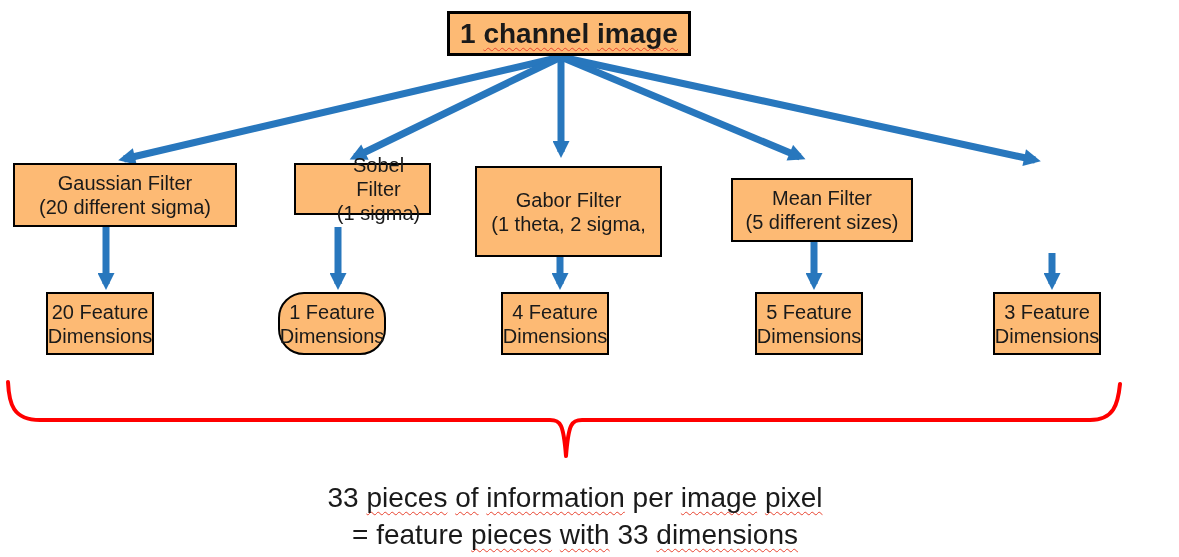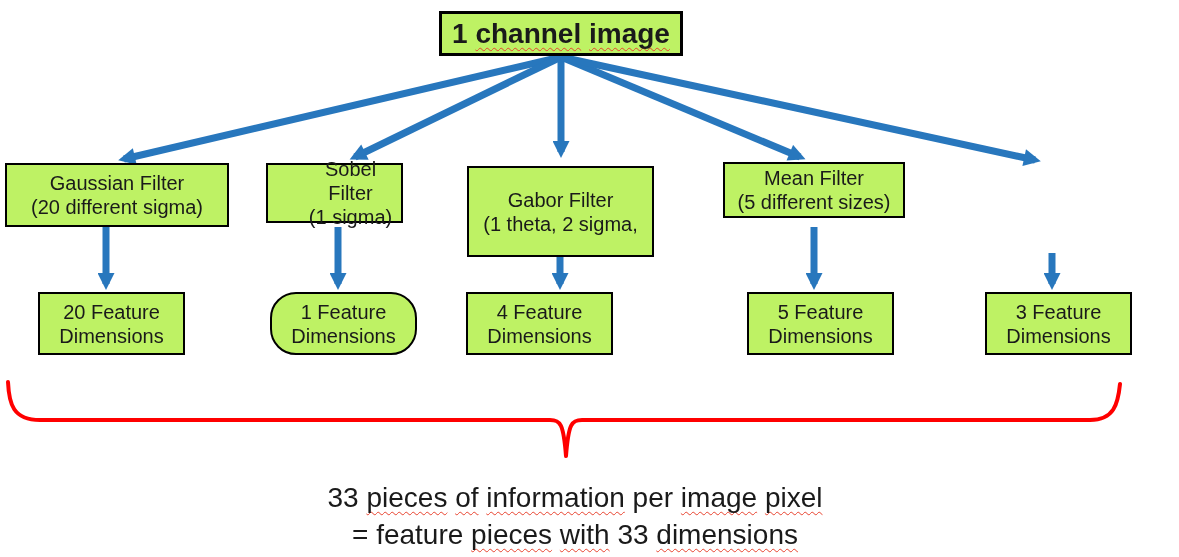--- a/index.html
+++ b/index.html
@@ -36,7 +36,7 @@
   .box{
     position:absolute;
     box-sizing:border-box;
-    background:#bef264;
+    background:#fdba74;
     border:2.5px solid var(--border);
     display:flex;
     flex-direction:column;
@@ -44,6 +44,7 @@
     justify-content:center;
     text-align:center;
     line-height:1.2;
+    margin-left:8px;
   }
   .root-box{
     left:439px;top:11px;width:244px;height:45px;

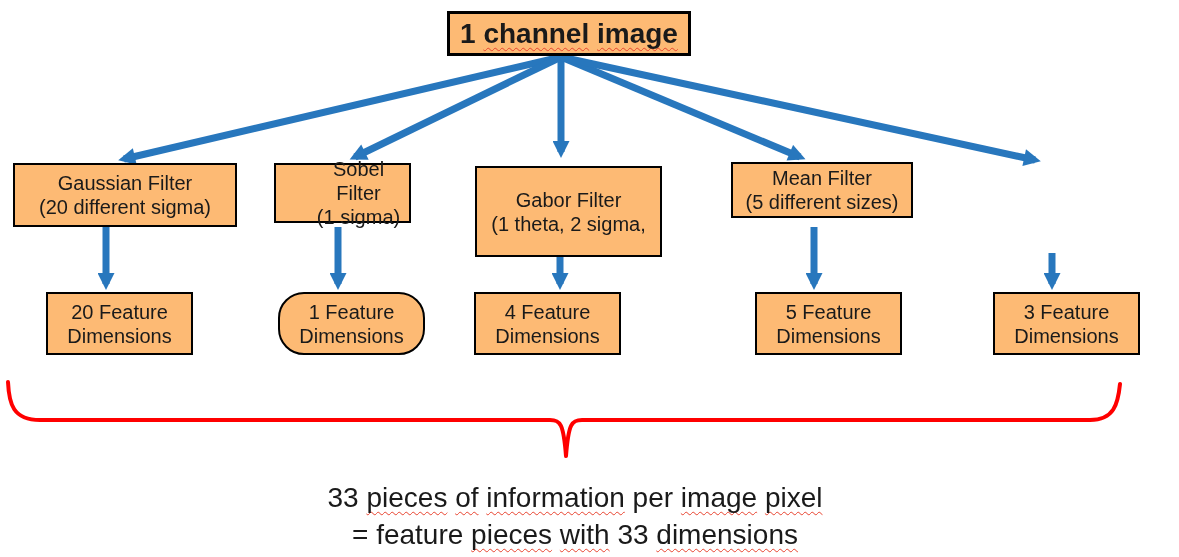--- a/index.html
+++ b/index.html
@@ -53,7 +53,7 @@
   }
   .filter-box{font-size:20px;}
   .gaussian{left:5px;top:163px;width:224px;height:64px;}
-  .sobel{left:266px;top:163px;width:137px;height:60px;padding-left:32px;}
+  .sobel{left:286px;top:163px;width:137px;height:52px;padding-left:32px;}
   .gabor{left:467px;top:166px;width:187px;height:91px;}
   .mean{left:723px;top:162px;width:182px;height:56px;}
   .hessian{left:929px;top:163px;width:246px;height:90px;}

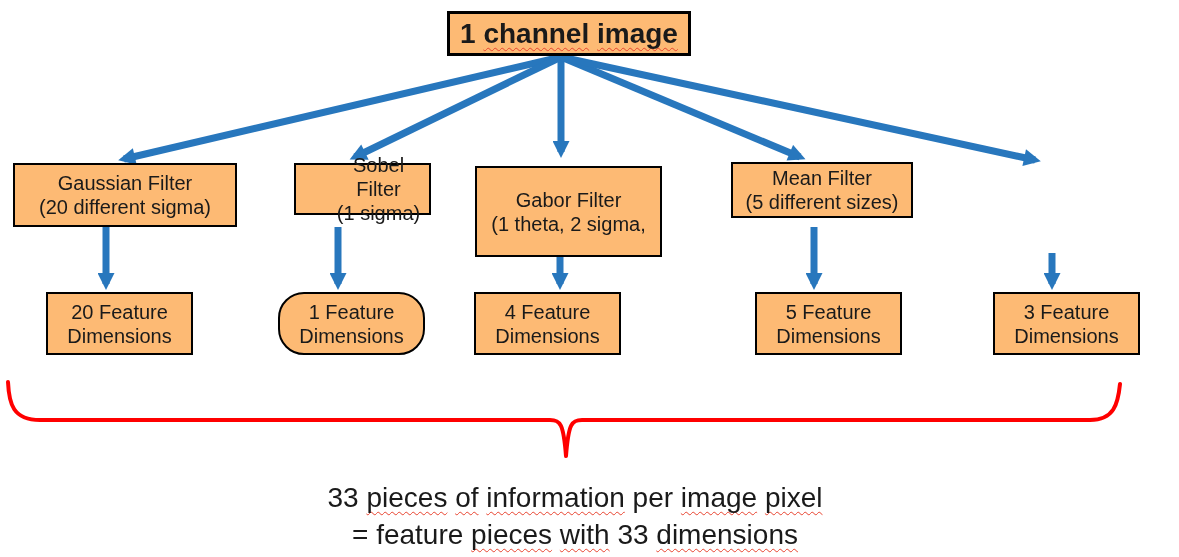--- a/index.html
+++ b/index.html
@@ -55,7 +55,7 @@
   .gaussian{left:5px;top:163px;width:224px;height:64px;}
   .sobel{left:286px;top:163px;width:137px;height:52px;padding-left:32px;}
   .gabor{left:467px;top:166px;width:187px;height:91px;}
-  .mean{left:723px;top:162px;width:182px;height:56px;}
+  .mean{left:723px;top:178px;width:182px;height:64px;}
   .hessian{left:929px;top:163px;width:246px;height:90px;}
   .feat-box{top:292px;width:147px;height:63px;font-size:20px;}
   .f1{left:38px;}

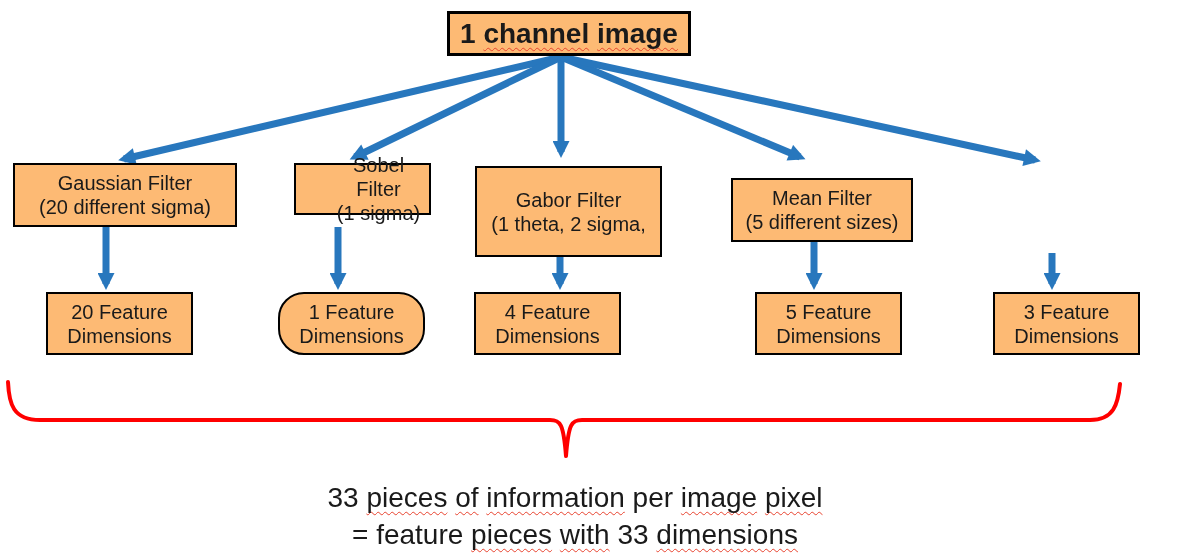--- a/index.html
+++ b/index.html
@@ -57,7 +57,7 @@
   .gabor{left:467px;top:166px;width:187px;height:91px;}
   .mean{left:723px;top:178px;width:182px;height:64px;}
   .hessian{left:929px;top:163px;width:246px;height:90px;}
-  .feat-box{top:292px;width:147px;height:63px;font-size:20px;}
+  .feat-box{top:292px;width:108px;height:63px;font-size:20px;}
   .f1{left:38px;}
   .f2{left:270px;border-radius:26px;}
   .f3{left:466px;}

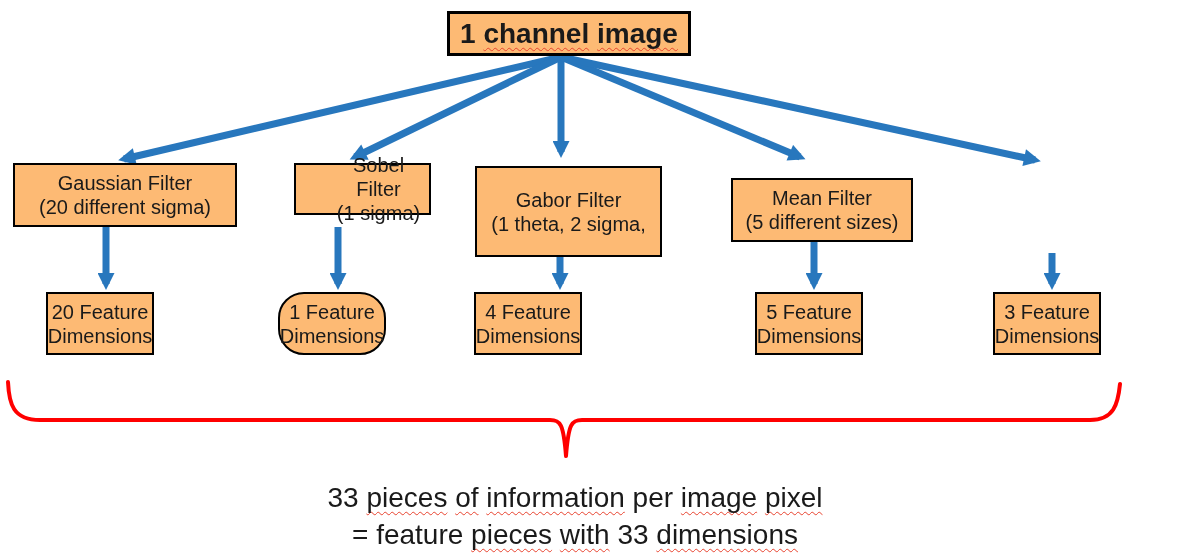--- a/index.html
+++ b/index.html
@@ -60,7 +60,7 @@
   .feat-box{top:292px;width:108px;height:63px;font-size:20px;}
   .f1{left:38px;}
   .f2{left:270px;border-radius:26px;}
-  .f3{left:466px;}
+  .f3{left:493px;}
   .f4{left:747px;}
   .f5{left:985px;}
   .summary{

